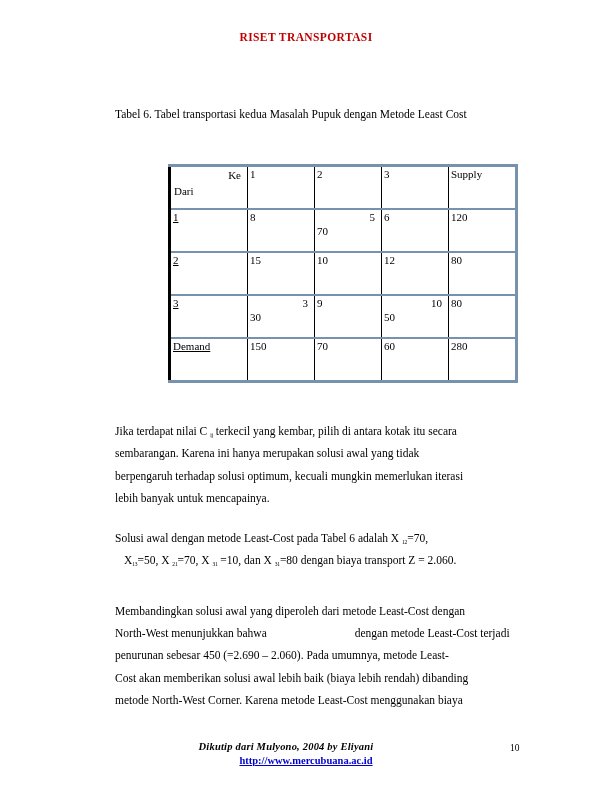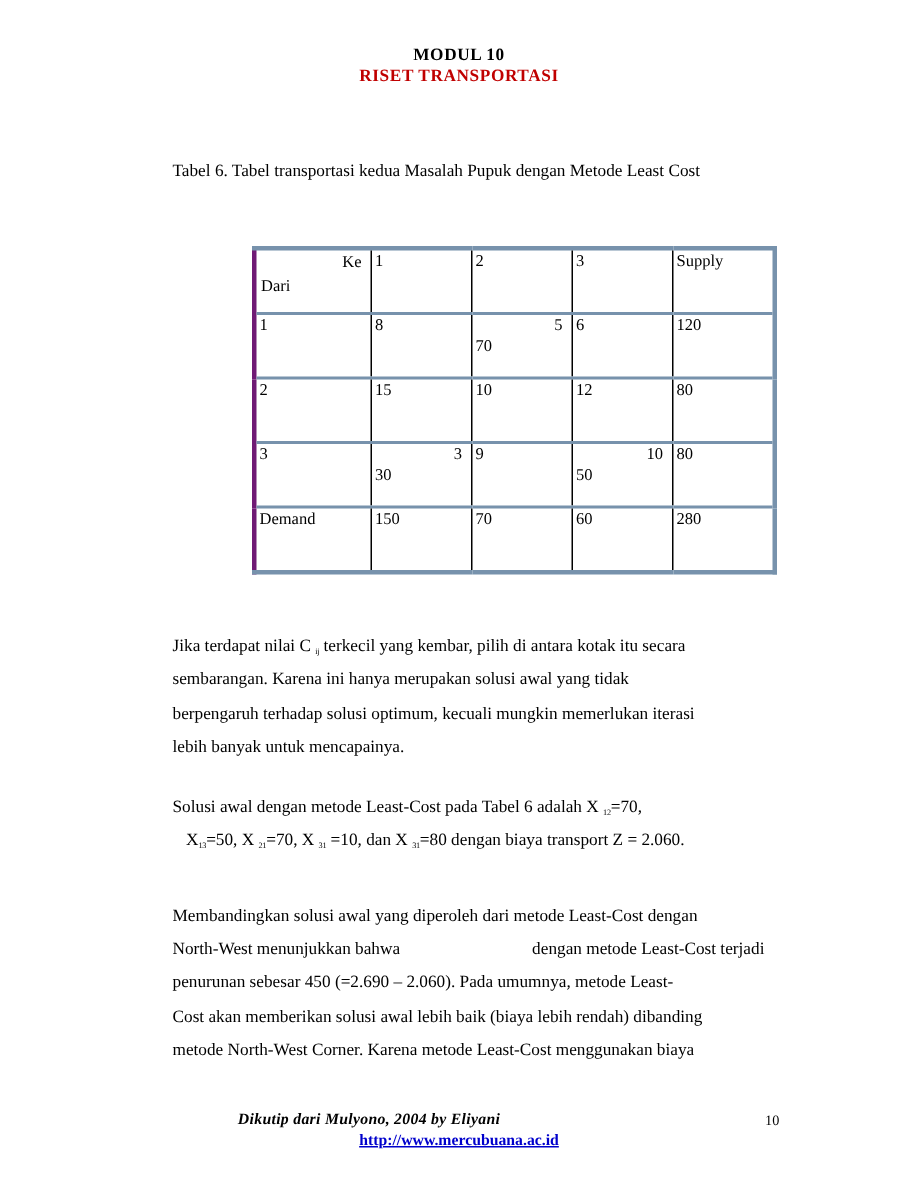--- a/index.html
+++ b/index.html
@@ -169,7 +169,6 @@
 <body>
 
 <div class="doc-header">
-  <div class="hline">MODUL 10</div>
   <div class="hline-red">RISET TRANSPORTASI</div>
 </div>
 

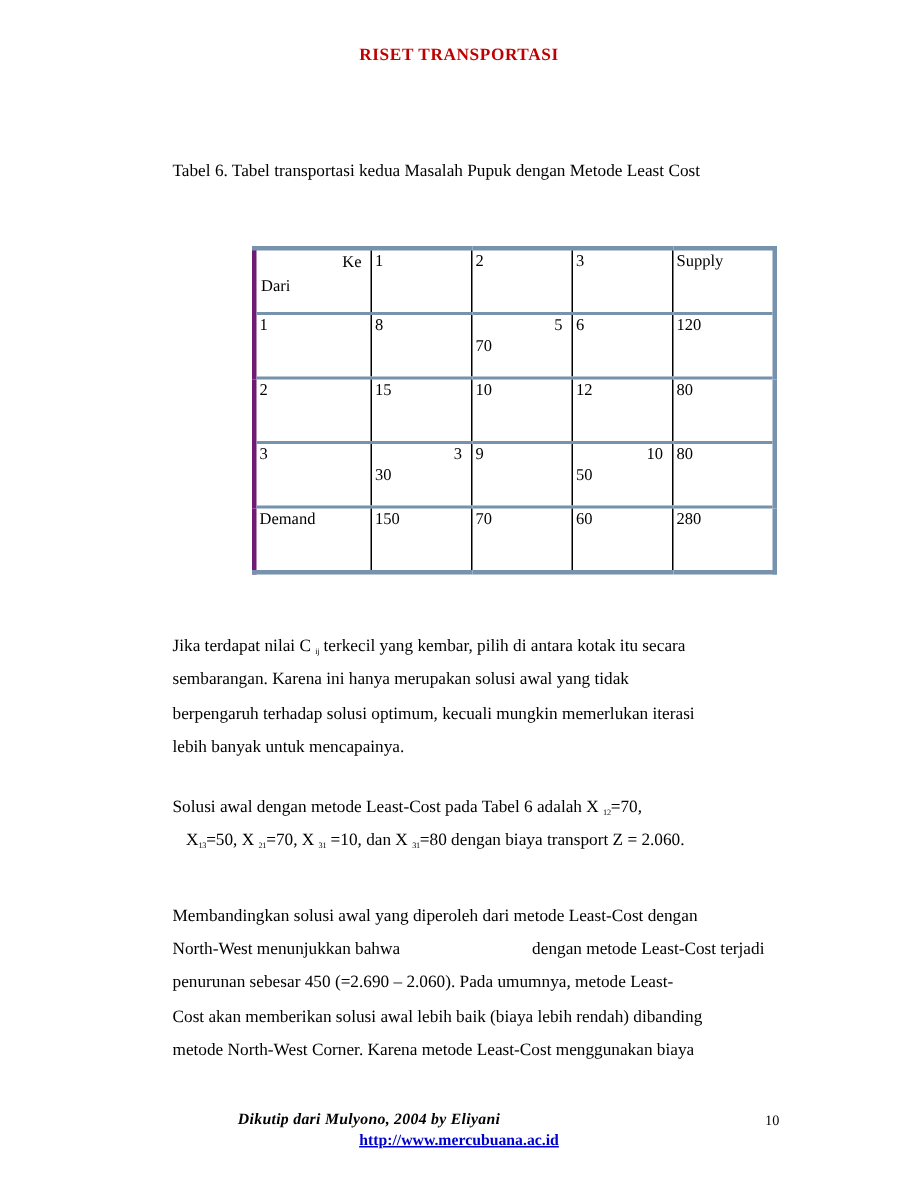--- a/index.html
+++ b/index.html
@@ -72,7 +72,7 @@
   }
   table.trans tr:first-child td { border-top: 3px solid #7792ac; }
   table.trans tr:last-child td { border-bottom: 3px solid #7792ac; }
-  table.trans td:first-child { border-left: 3px solid #701a75; }
+  table.trans td:first-child { border-left: 3px solid #000000; text-decoration: underline; }
   table.trans td:last-child { border-right: 3px solid #7792ac; }
 
   .col-rc { width: 72px; }

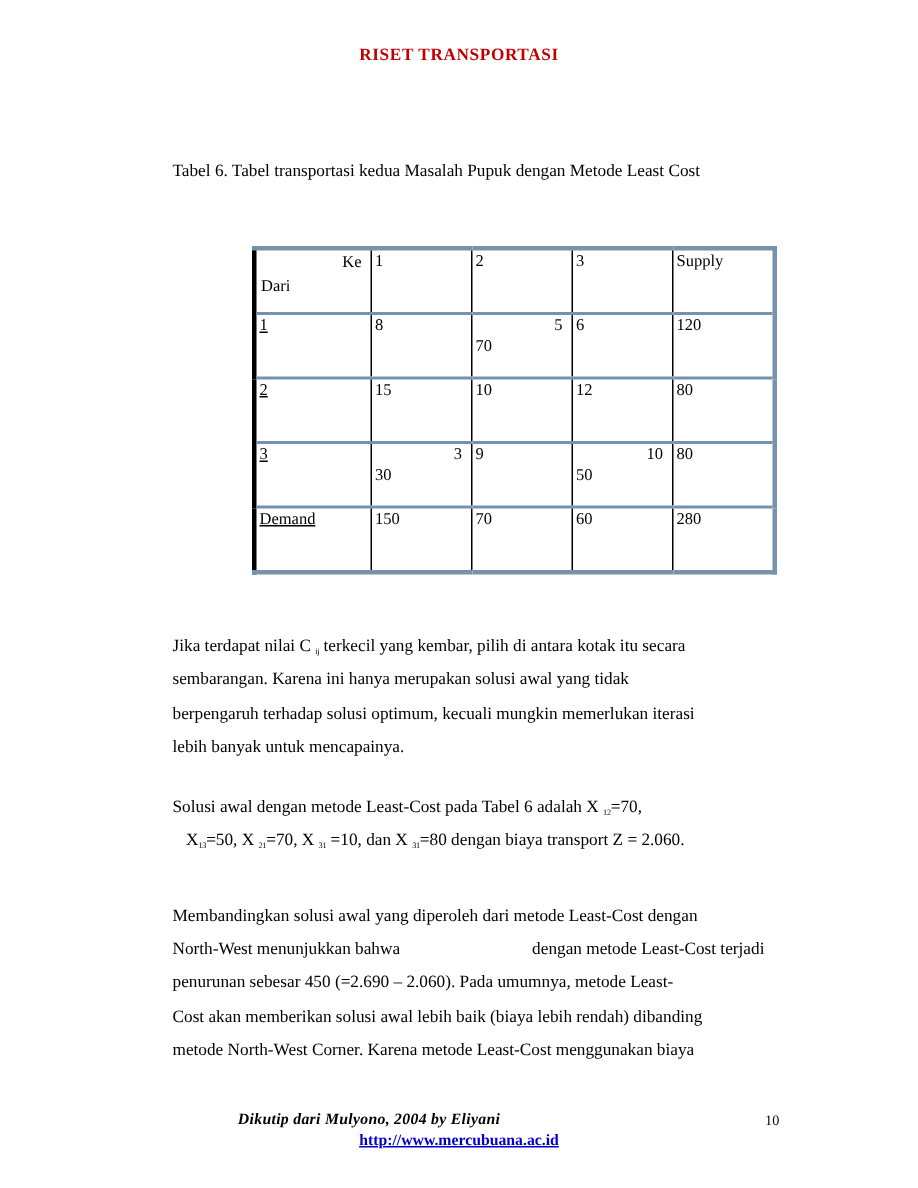--- a/index.html
+++ b/index.html
@@ -144,6 +144,7 @@
     font-weight: bold;
     font-size: 10.5px;
     letter-spacing: 0.2px;
+    padding-left: 40px;
   }
   .footer-link {
     position: absolute;

